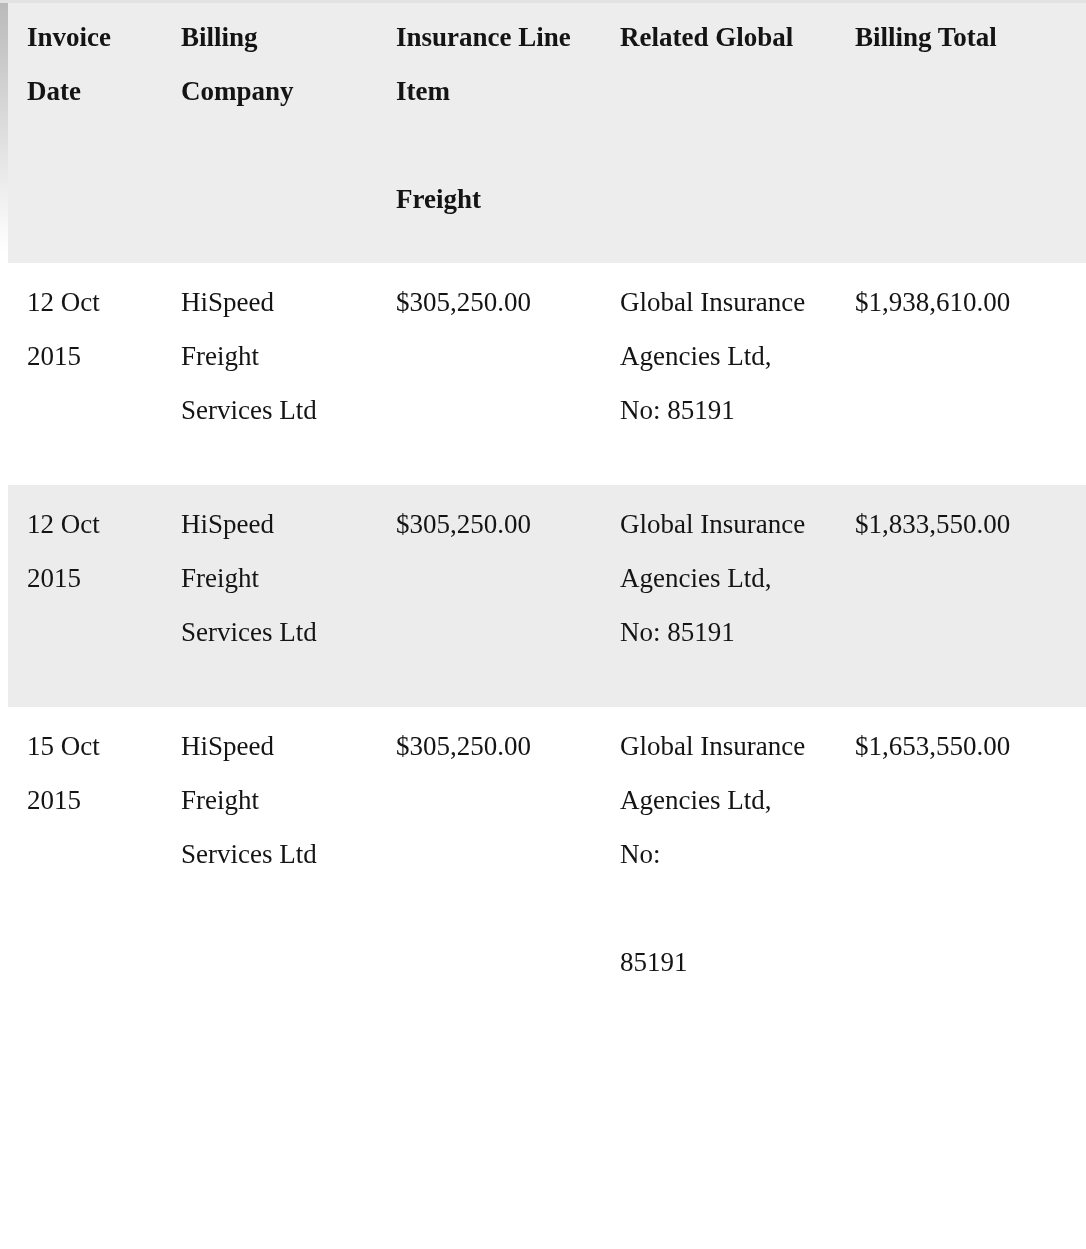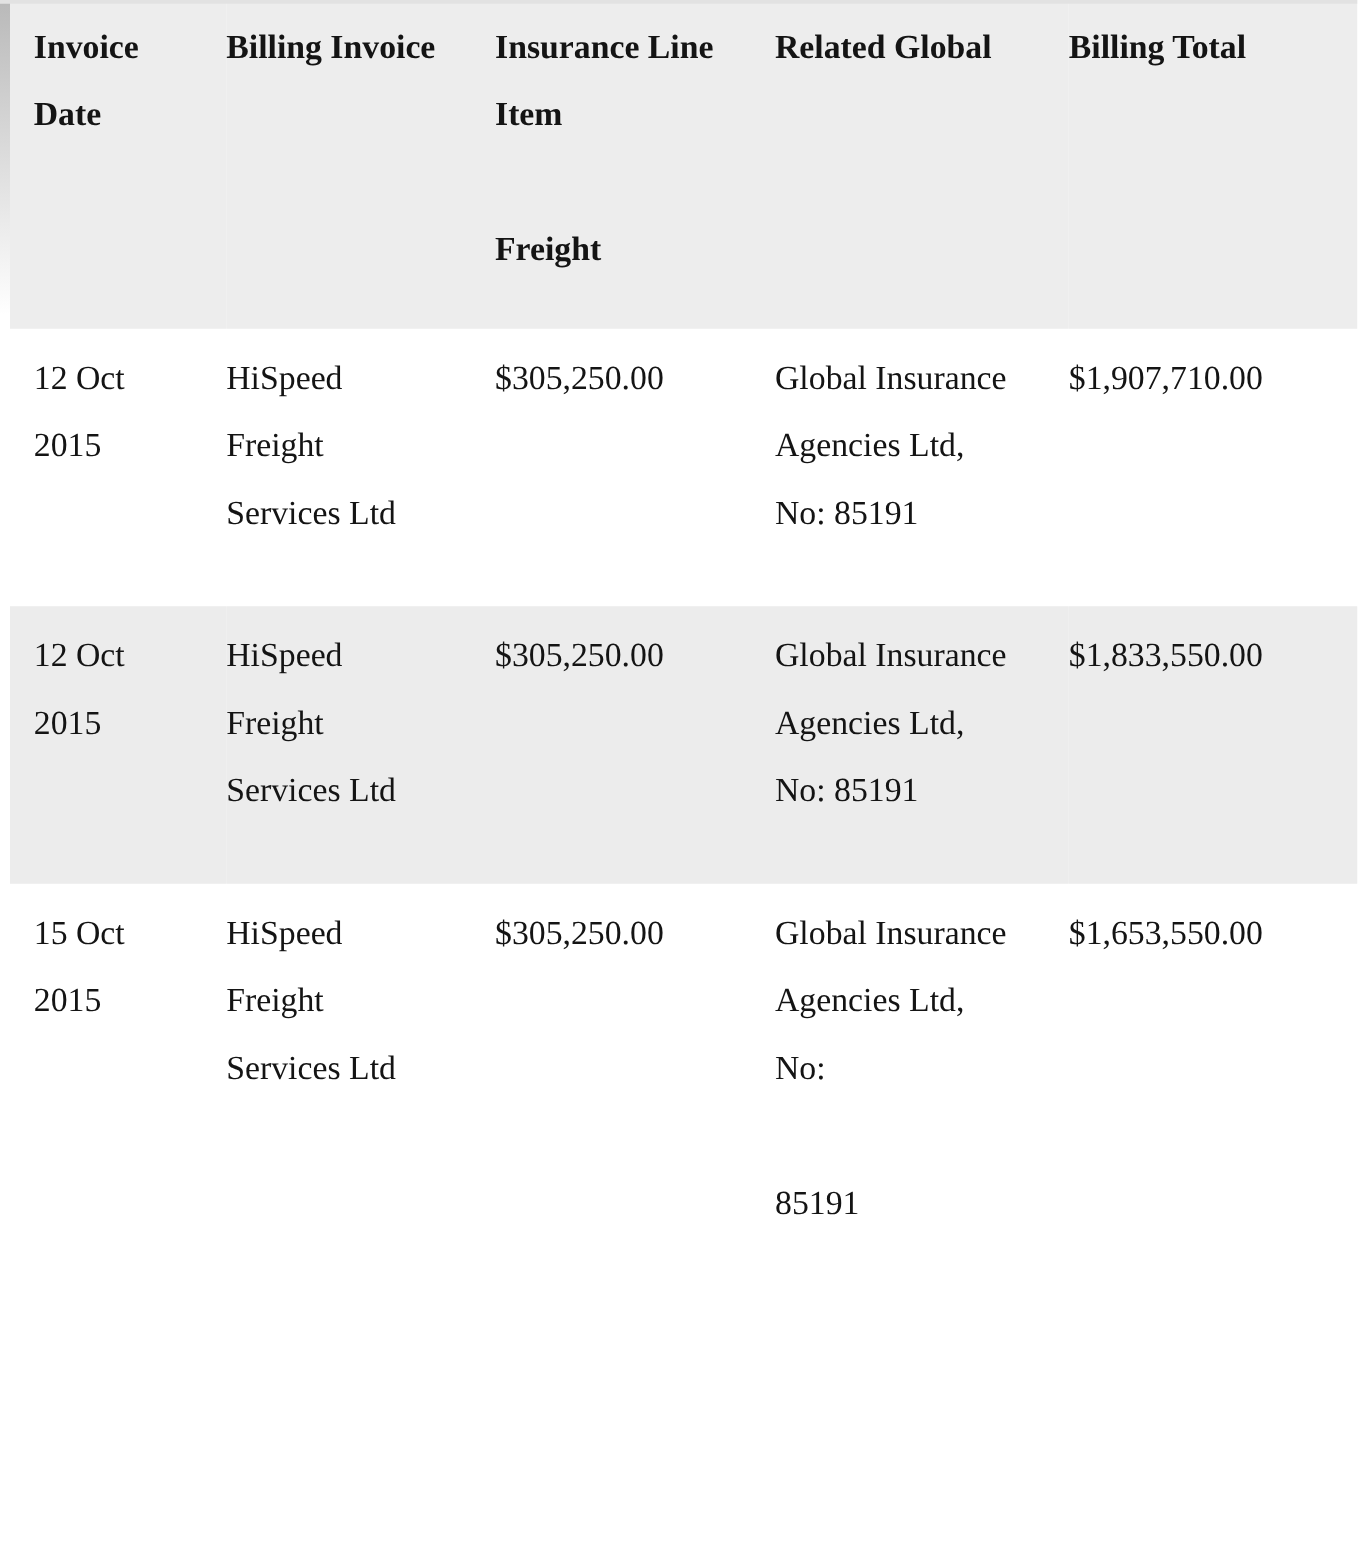--- a/index.html
+++ b/index.html
@@ -74,7 +74,7 @@
   <thead>
     <tr>
       <th>Invoice Date</th>
-      <th>Billing Invoice</th>
+      <th>Billing Company</th>
       <th>Insurance Line Item
 
 Freight</th>

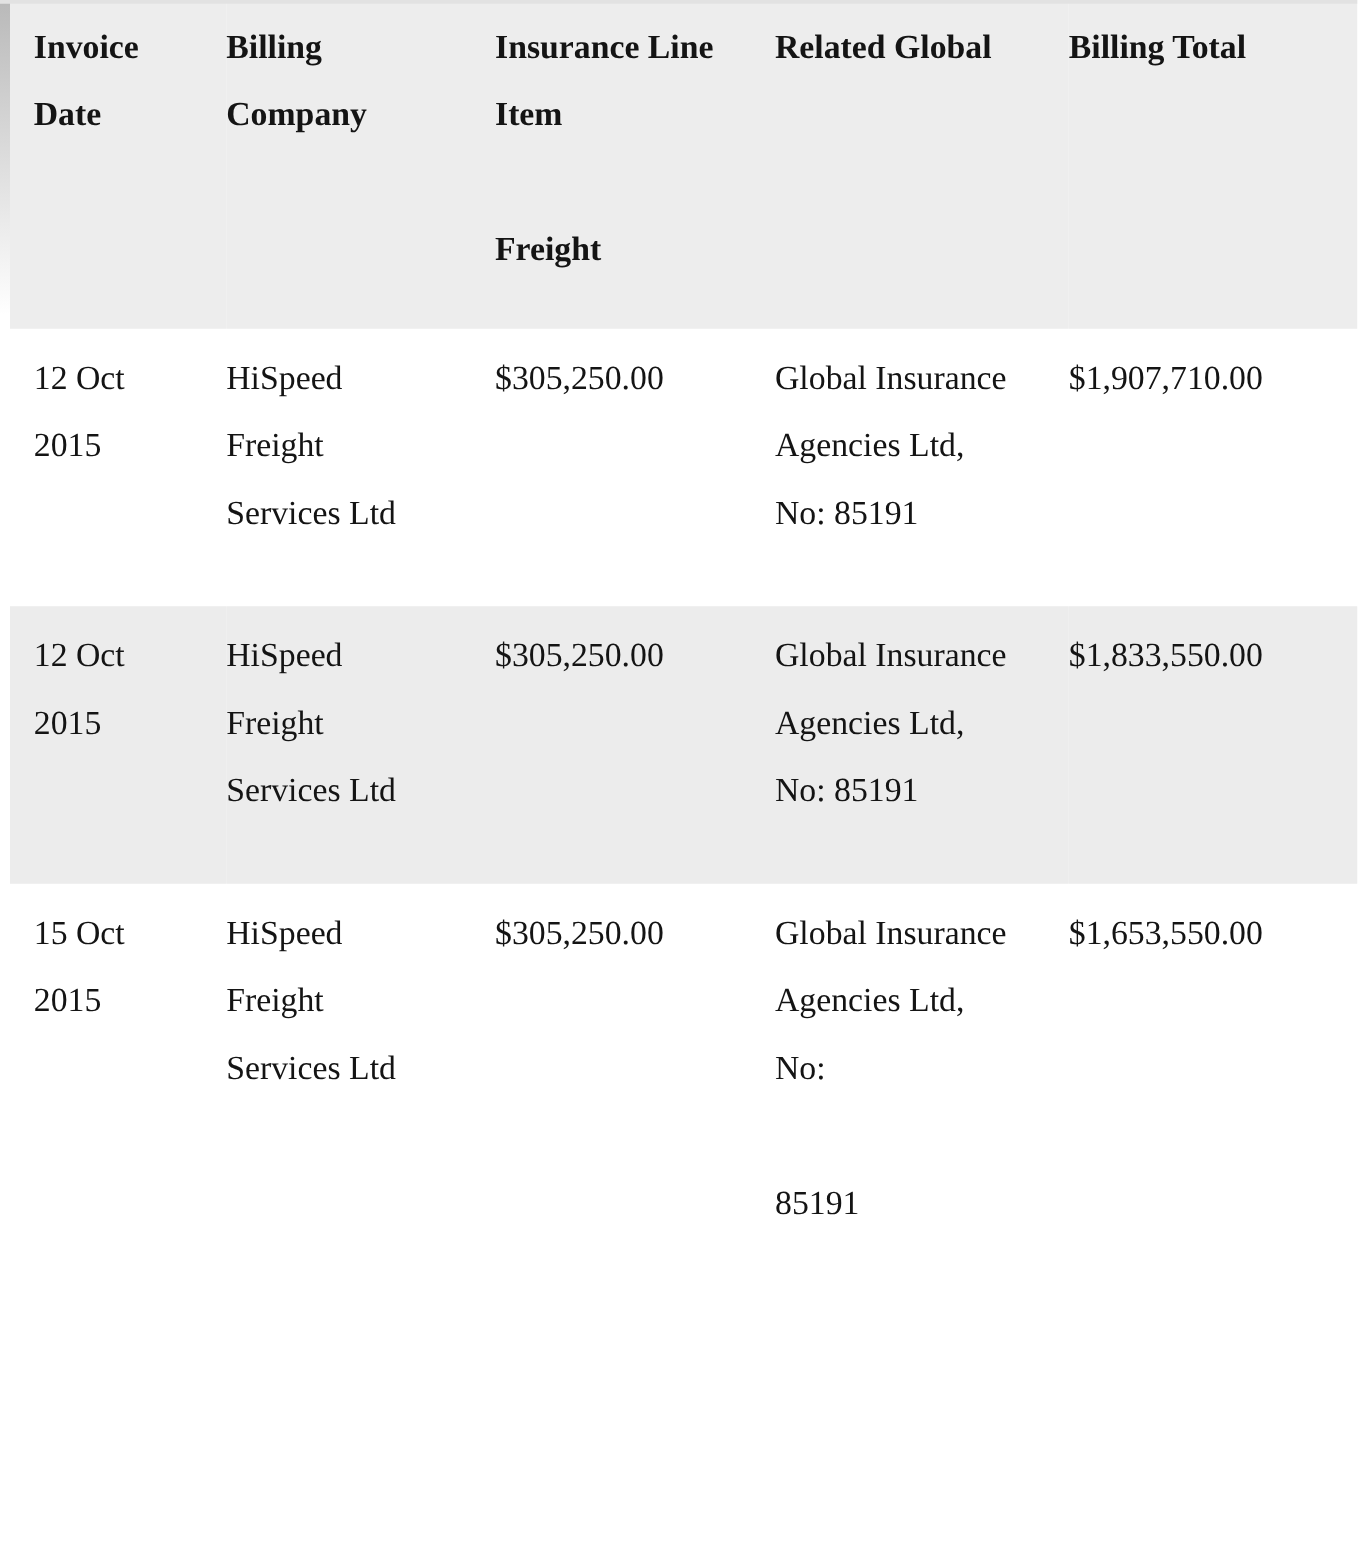--- a/index.html
+++ b/index.html
@@ -88,7 +88,7 @@
       <td>HiSpeed Freight Services Ltd</td>
       <td>$305,250.00</td>
       <td>Global Insurance Agencies Ltd, No: 85191</td>
-      <td>$1,907,710.00</td>
+      <td>$1,938,610.00</td>
     </tr>
     <tr class="striped">
       <td>12 Oct 2015</td>

